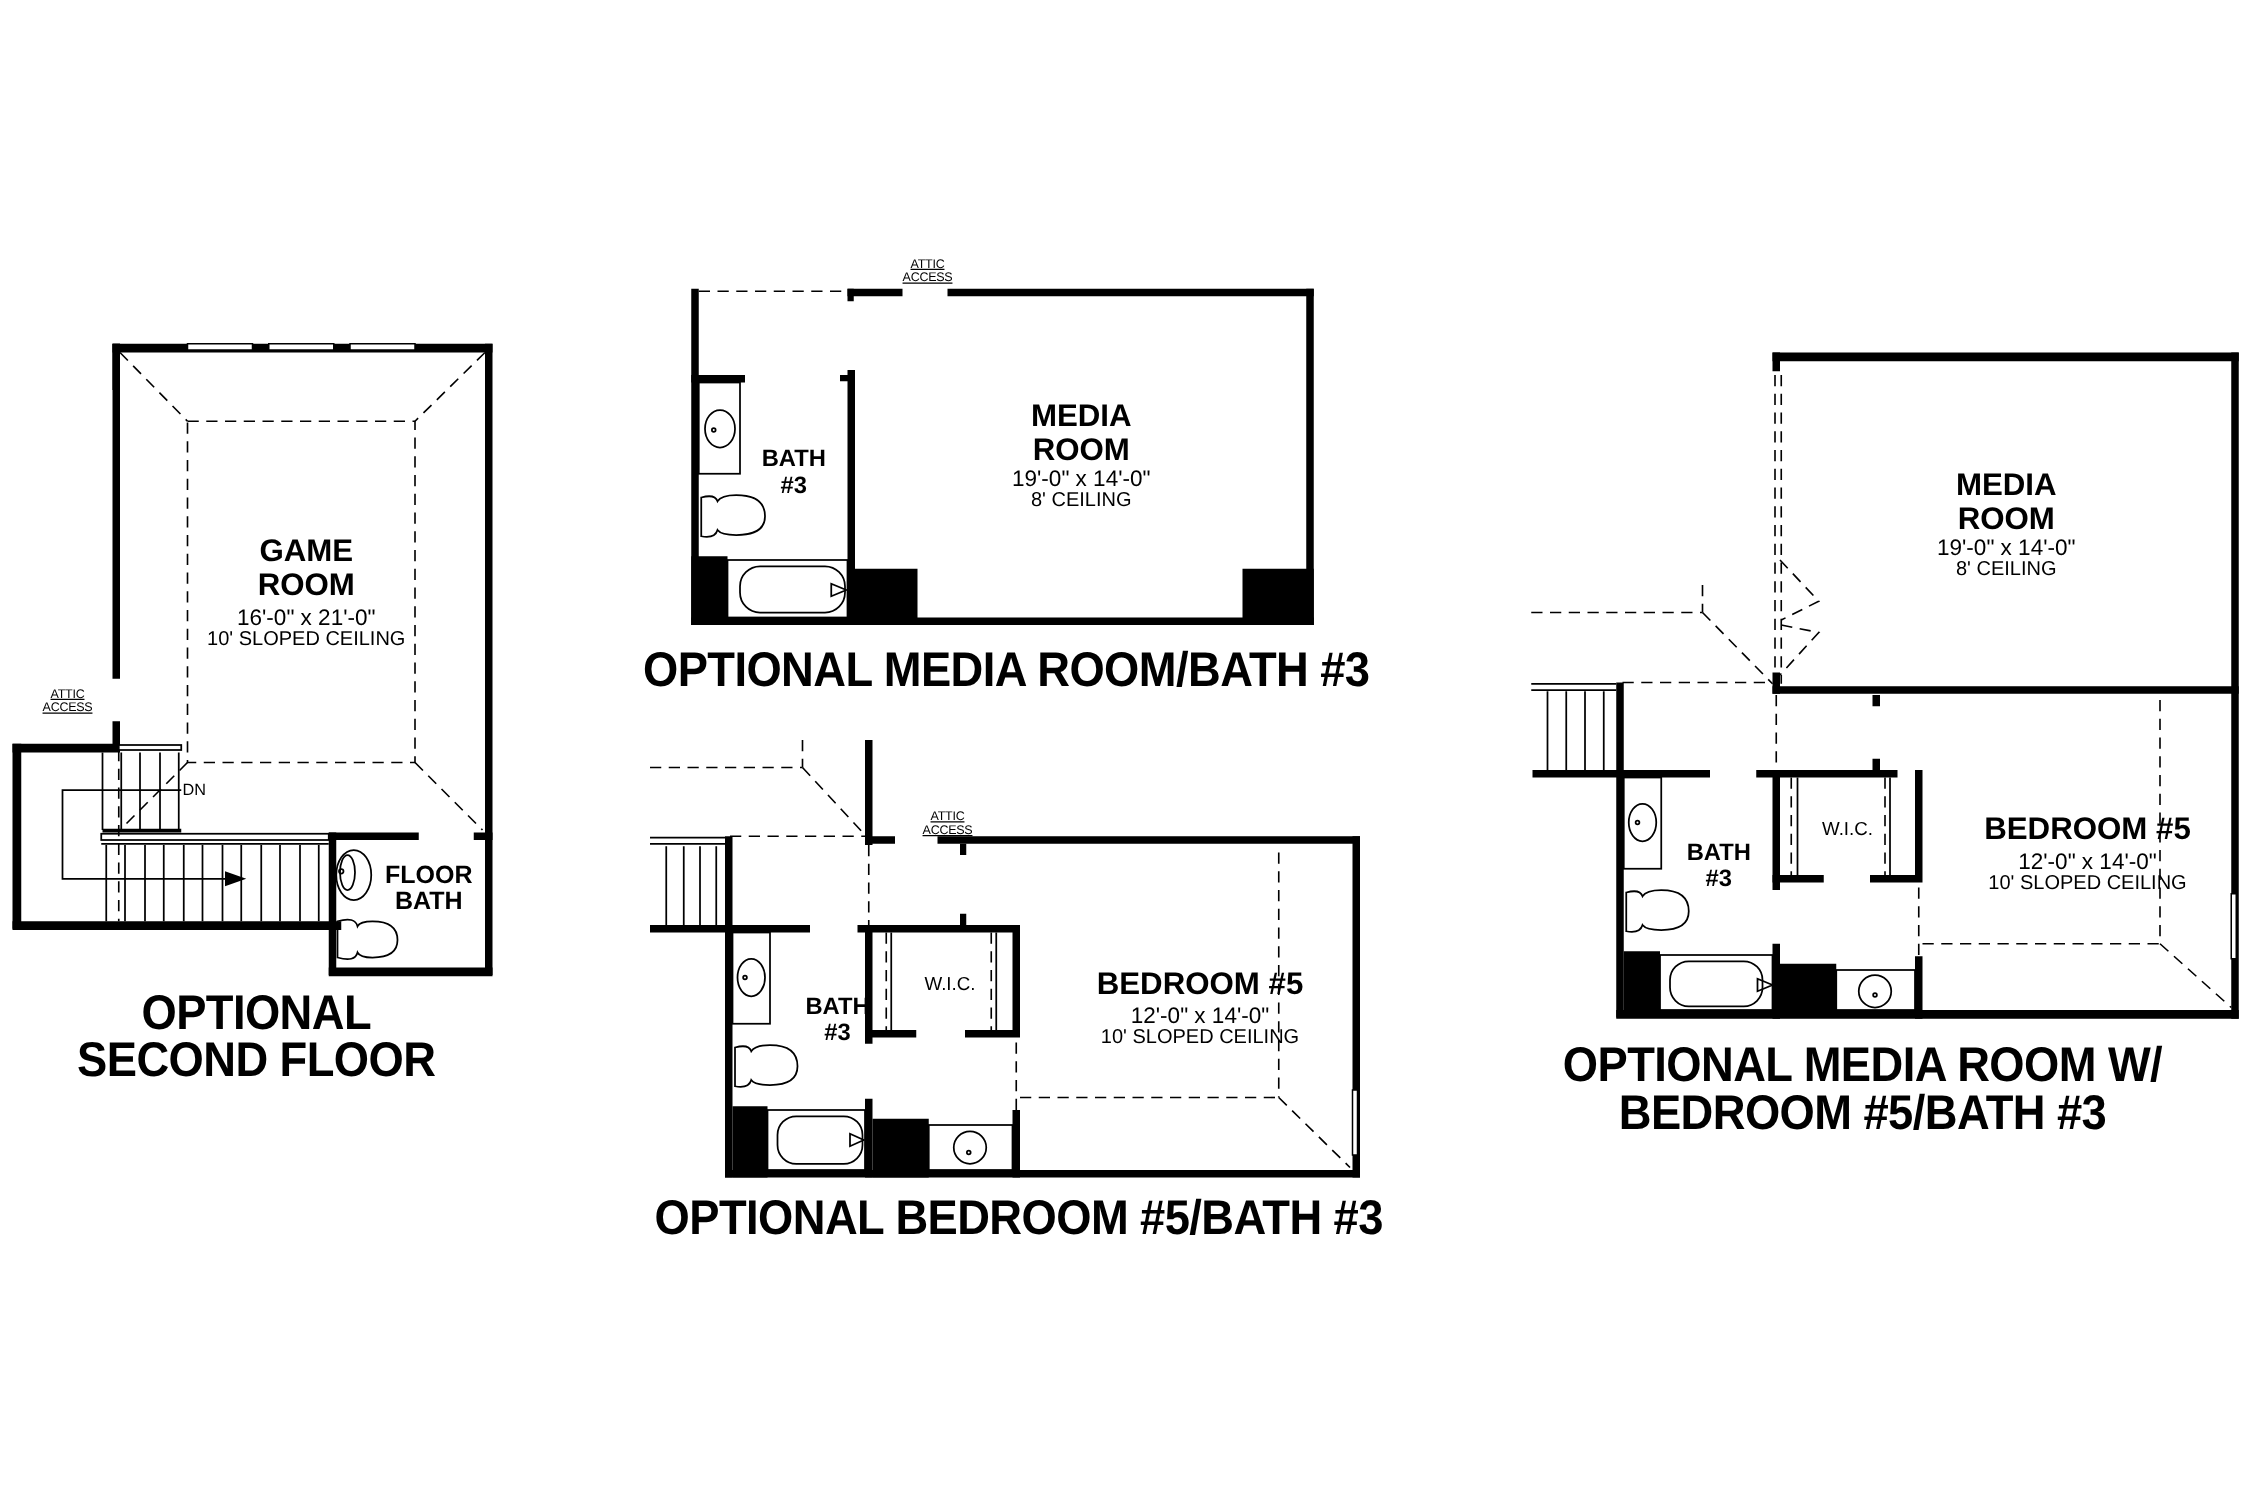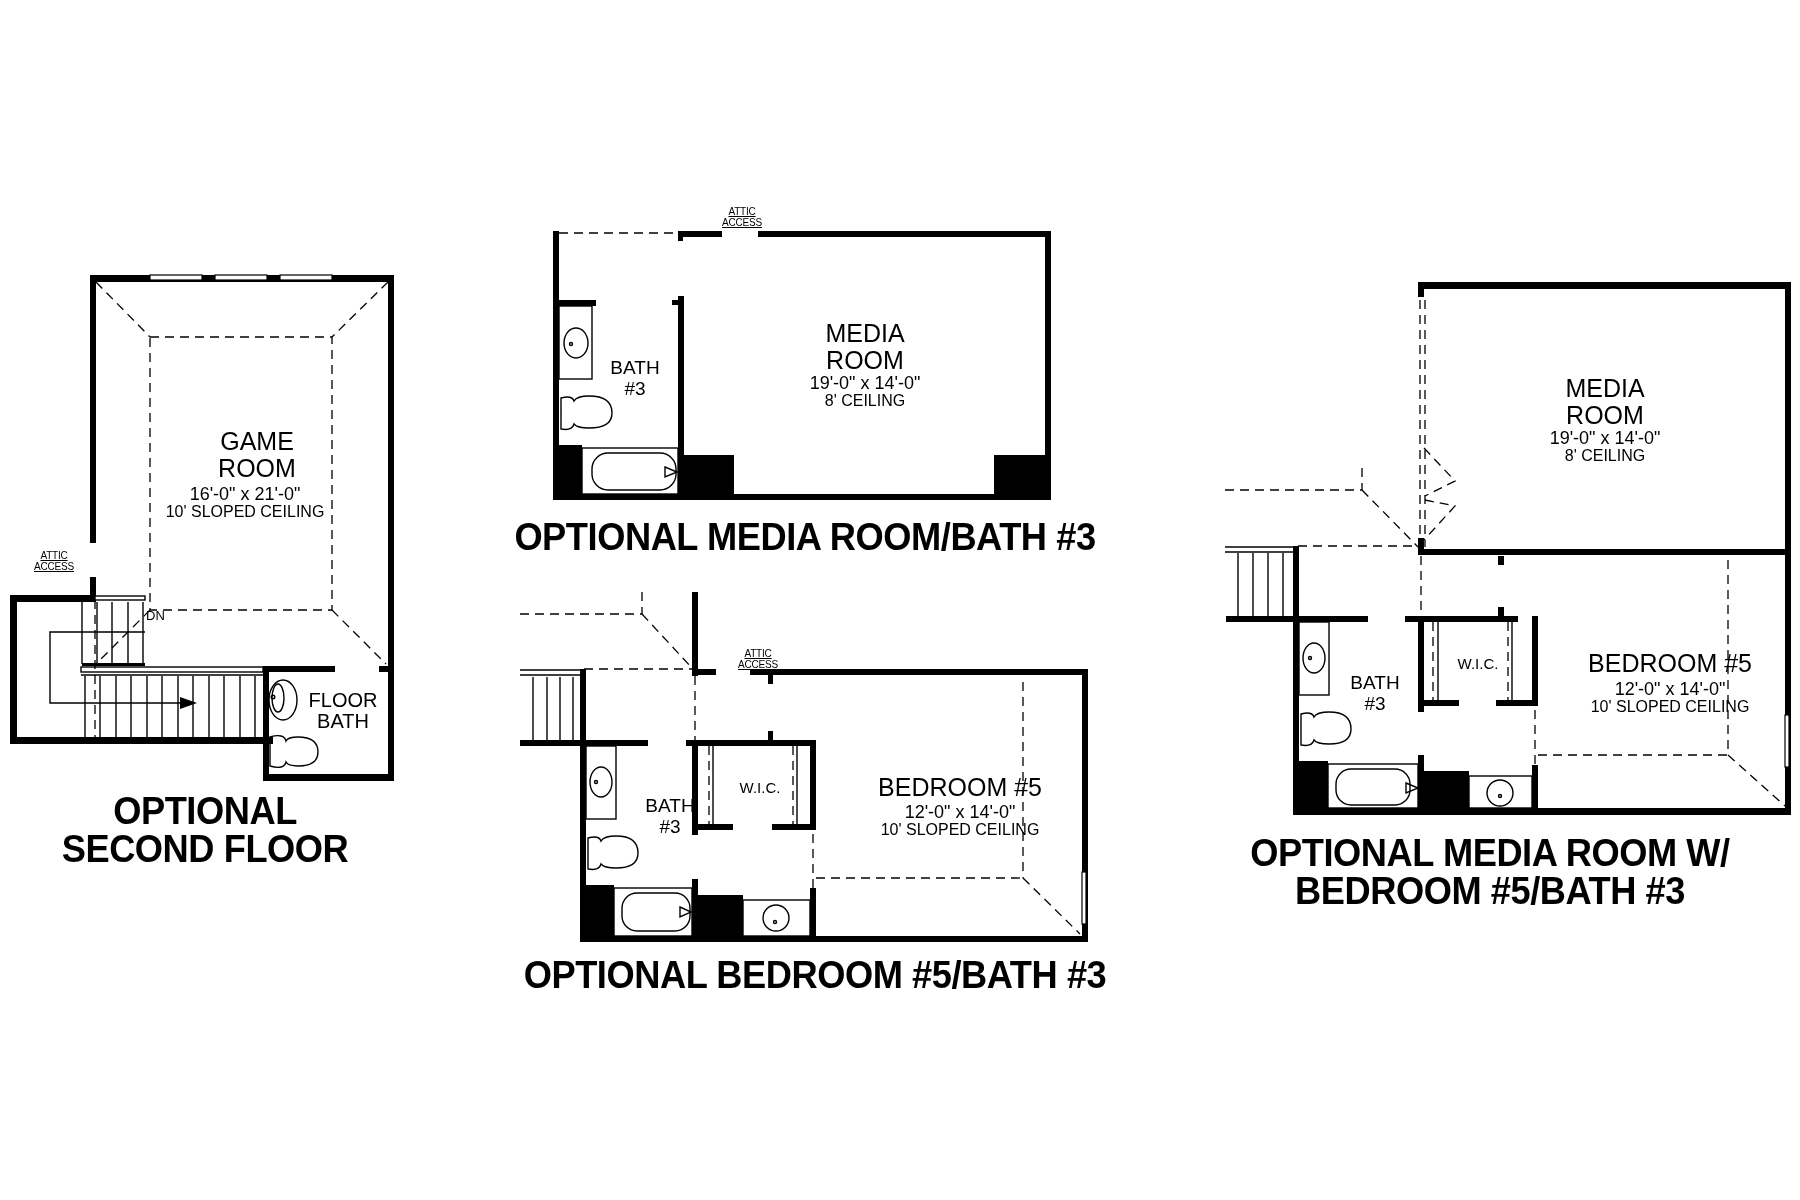--- a/index.html
+++ b/index.html
@@ -11,7 +11,7 @@
   .dash { stroke: #000000; stroke-width: 1.3; fill: none; stroke-dasharray: 9 6; }
   .win { fill: #ffffff; stroke: #000000; stroke-width: 1.2; }
   .lbl { position: absolute; color: #000; text-align: center; white-space: nowrap; line-height: 1; }
-  .room-name { font-weight: normal; font-size: 25px; line-height: 27px; }
+  .room-name { font-weight: bold; font-size: 25px; line-height: 27px; }
   .room-dim { font-size: 18px; line-height: 18px; }
   .room-ceil { font-size: 16px; line-height: 16px; }
   .small { font-size: 10px; line-height: 11px; letter-spacing: -0.2px; text-decoration: underline; }

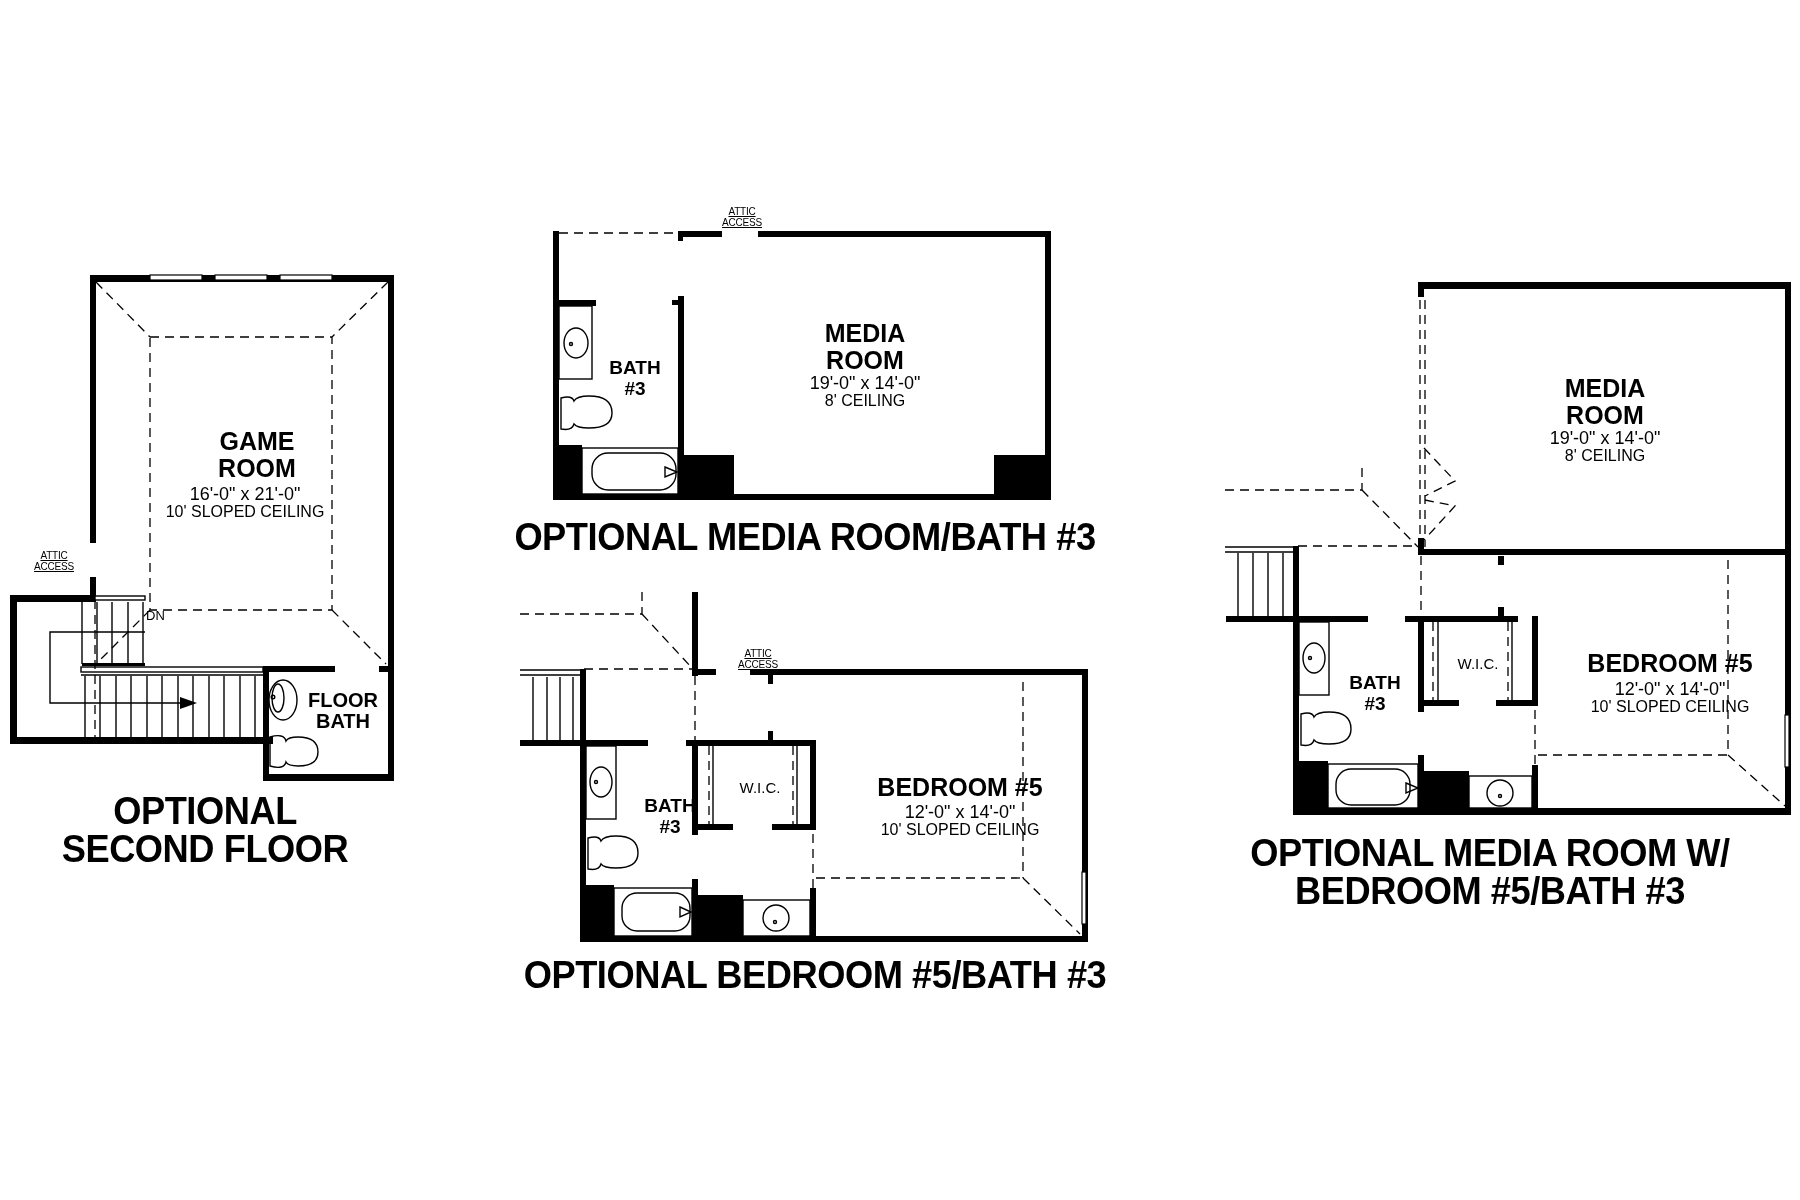--- a/index.html
+++ b/index.html
@@ -237,7 +237,7 @@
 </svg>
 
 <div class="lbl">
-  <div class="lbl room-name" style="left:182px;top:428px;width:150px;">
+  <div class="lbl room-name" style="left:170px;top:428px;width:150px;">
     <div>GAME</div>
     <div>ROOM</div>
   </div>

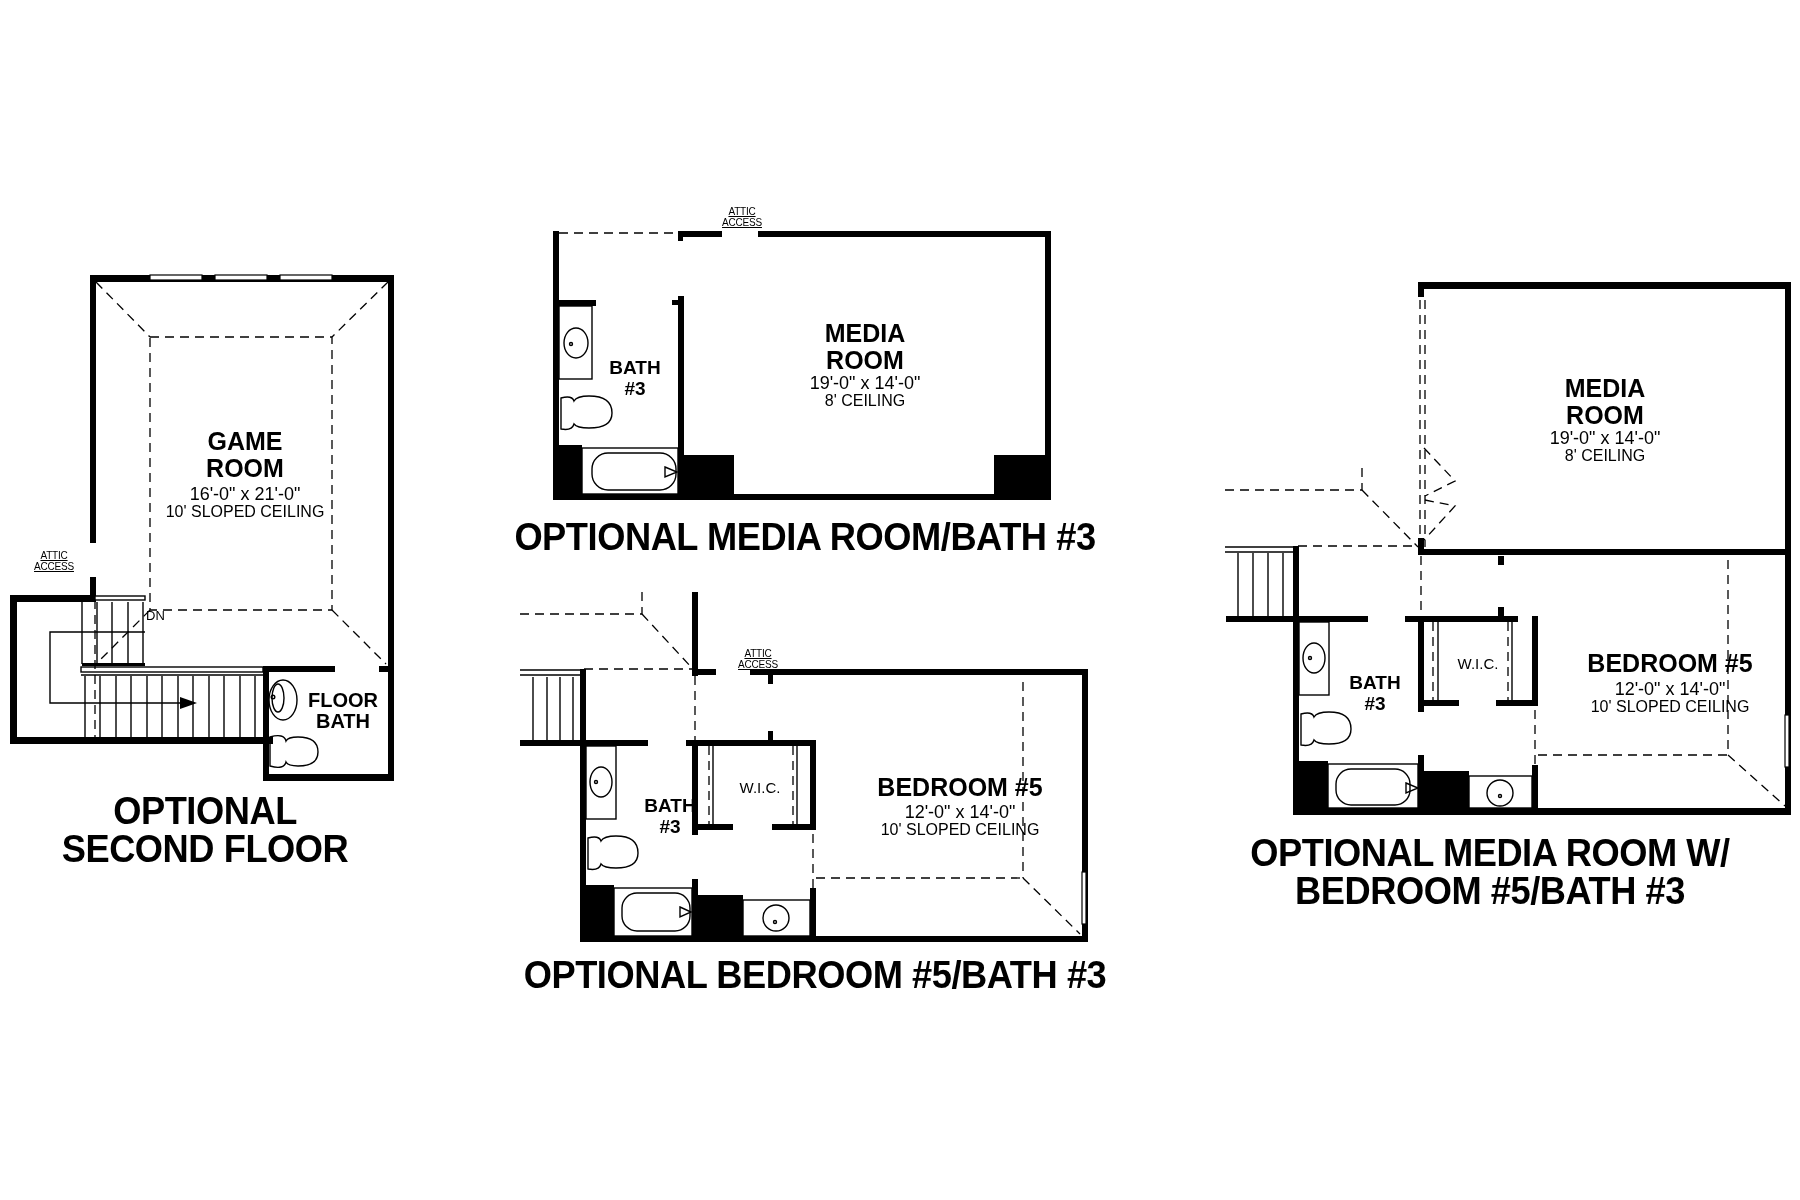--- a/index.html
+++ b/index.html
@@ -247,7 +247,7 @@
     <div>ATTIC</div>
     <div>ACCESS</div>
   </div>
-  <div class="lbl" style="left:146px;top:609px;font-size:13px;">DN</div>
+  <div class="lbl" style="left:146px;top:625px;font-size:13px;">DN</div>
   <div class="lbl room-name" style="left:305px;top:690px;width:76px;font-size:20px;line-height:21px;">
     <div>FLOOR</div>
     <div>BATH</div>

